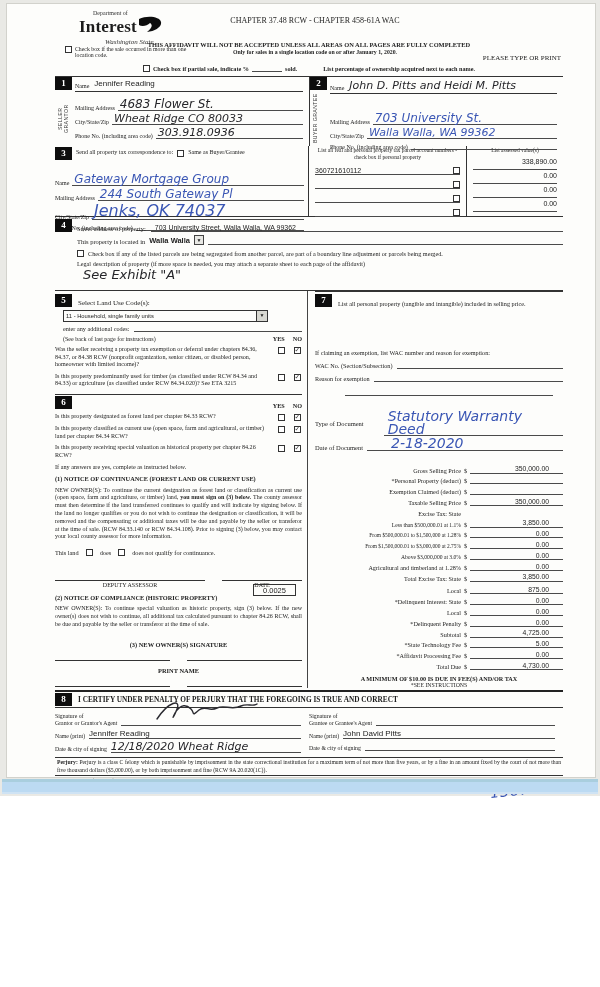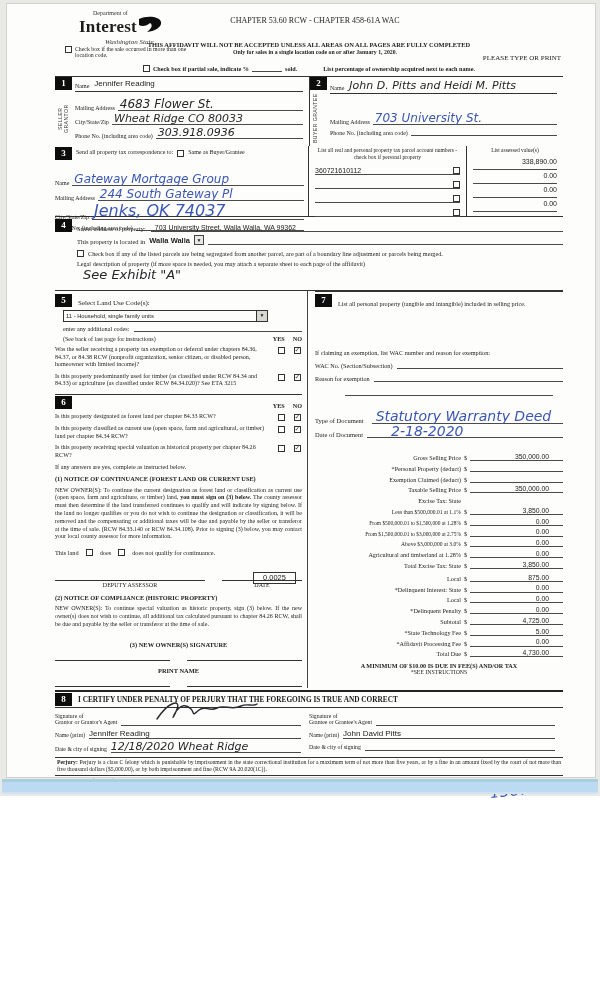--- a/index.html
+++ b/index.html
@@ -133,7 +133,7 @@
       <div class="wa">Washington State</div>
     </div>
     <div class="hdr-c">
-      <div style="font-size:8px;">CHAPTER 53.60 RCW - CHAPTER 458-61A WAC</div>
+      <div style="font-size:8px;">CHAPTER 37.48 RCW - CHAPTER 458-61A WAC</div>
     </div>
     <div class="warn">THIS AFFIDAVIT WILL NOT BE ACCEPTED UNLESS ALL AREAS ON ALL PAGES ARE FULLY COMPLETED</div>
     <div class="only">Only for sales in a single location code on or after January 1, 2020.</div>

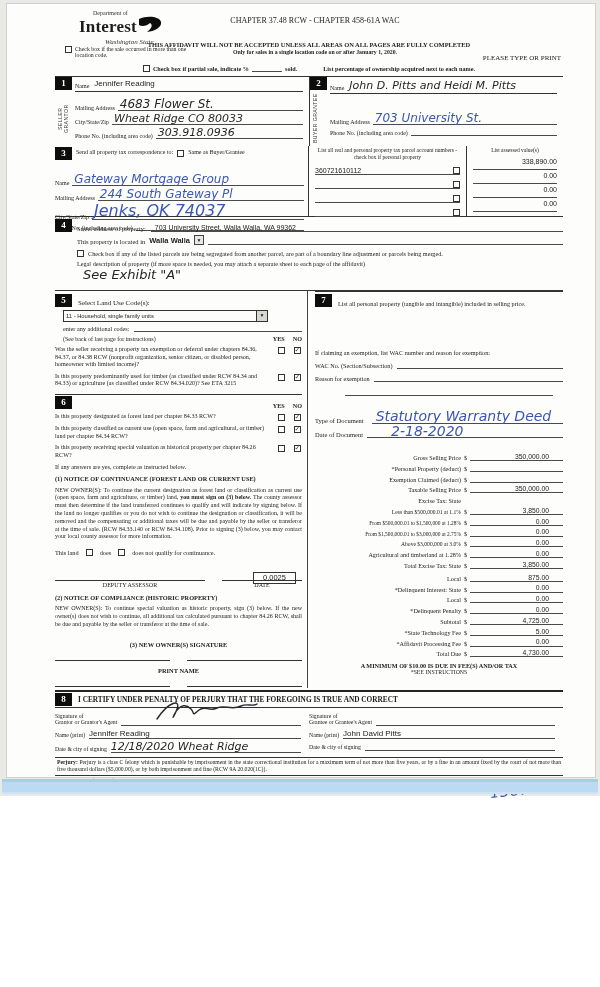--- a/index.html
+++ b/index.html
@@ -184,6 +184,10 @@
       <div class="frow" style="margin-top:18px;">
         <span class="lab">Mailing Address</span>
         <span class="val hwb" style="font-size:12px;">703 University St.</span>
+      </div>
+      <div class="frow">
+        <span class="lab">City/State/Zip</span>
+        <span class="val hwb" style="font-size:11px;">Walla Walla, WA 99362</span>
       </div>
       <div class="frow">
         <span class="lab">Phone No. (including area code)</span>

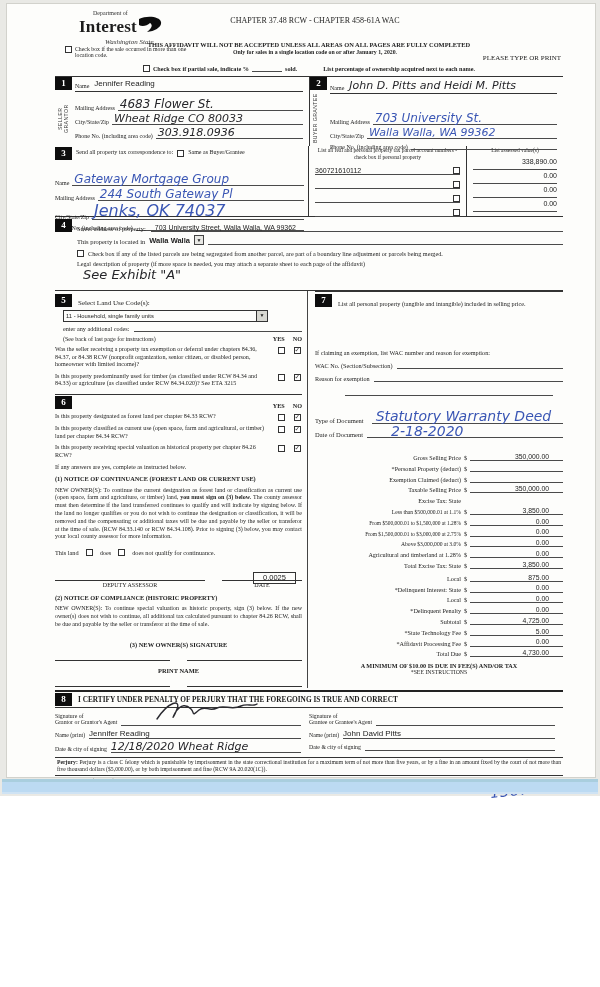--- a/index.html
+++ b/index.html
@@ -391,7 +391,7 @@
       </div>
       <div class="ul" style="margin:6px 10px 0 30px; height:8px;"></div>
 
-      <div class="row" style="gap:8px; margin-top:14px;">
+      <div class="row" style="gap:20px; margin-top:14px;align-items:center;">
         <span class="t65">Type of Document</span>
         <span class="ul hwb" style="flex:1; font-size:14px; line-height:0.9; padding-left:4px;">Statutory Warranty Deed</span>
       </div>

